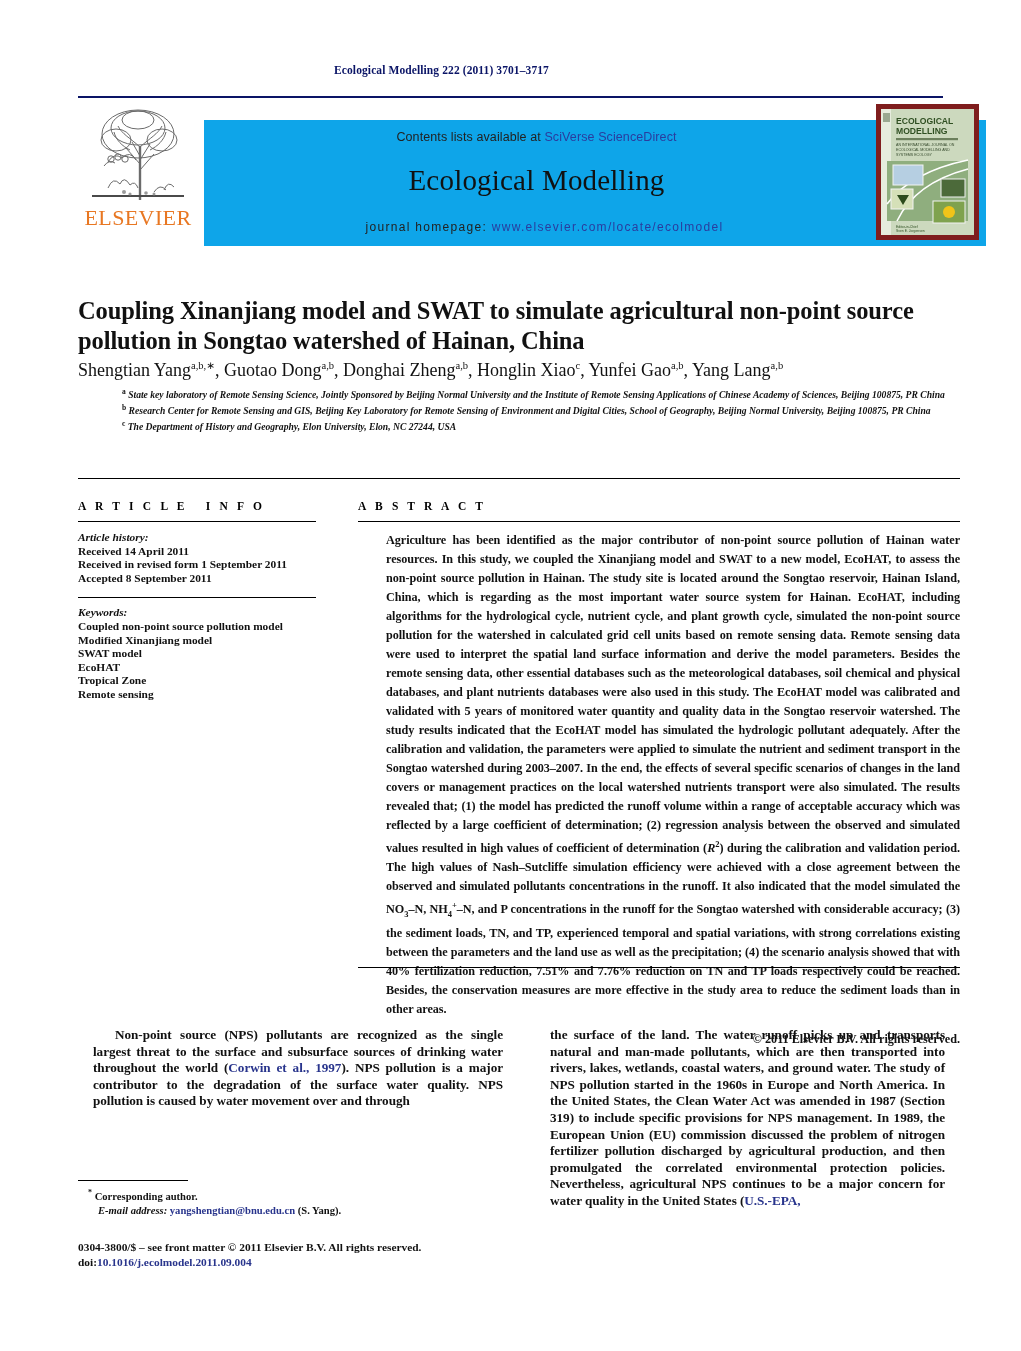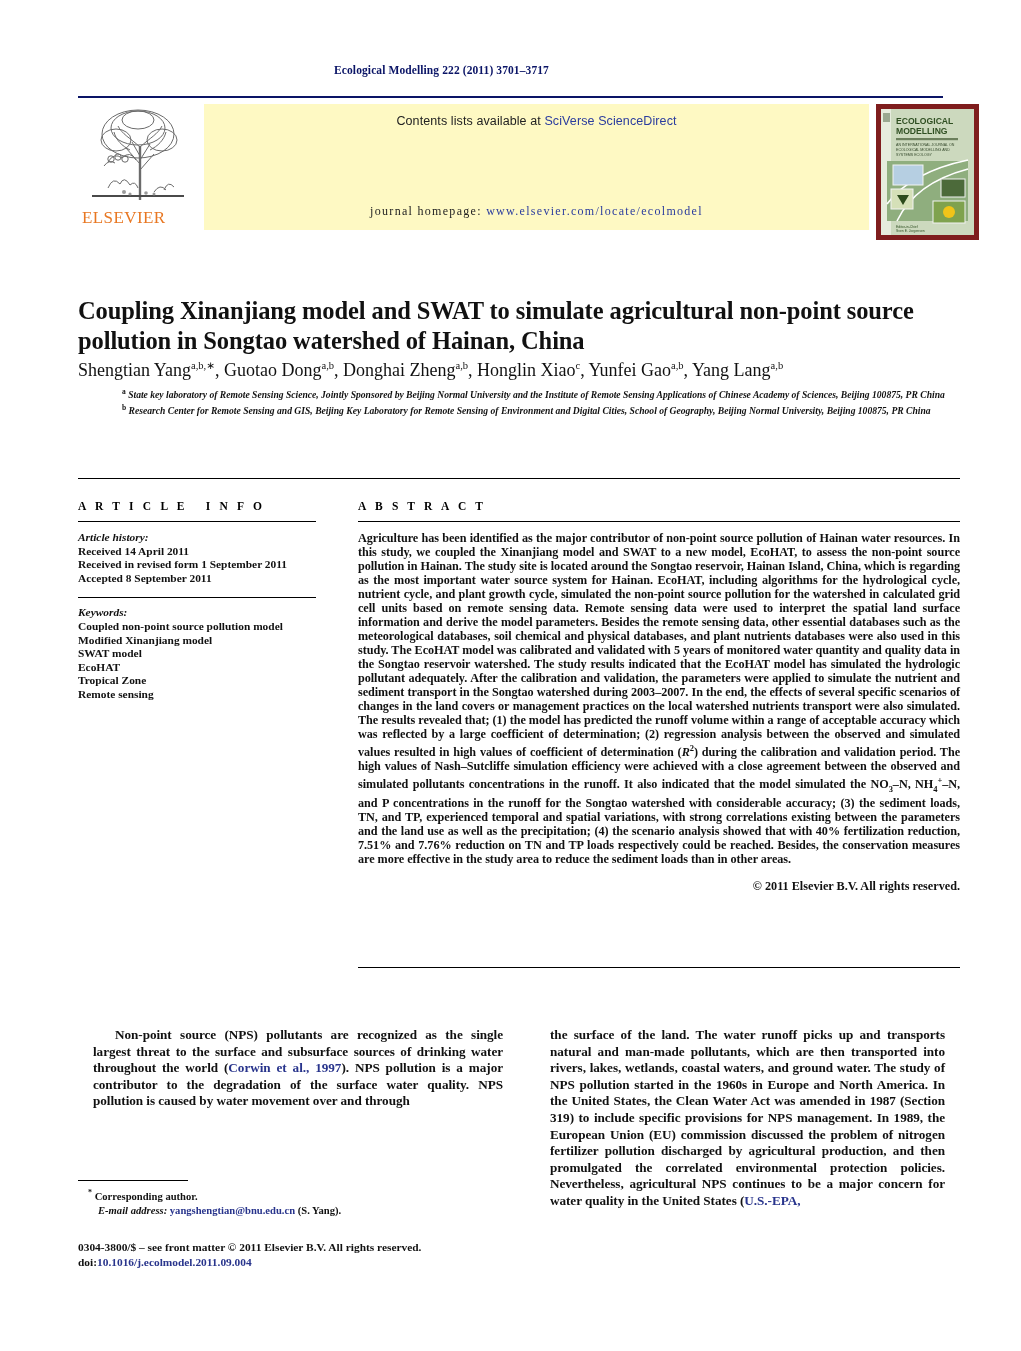--- a/index.html
+++ b/index.html
@@ -65,9 +65,9 @@
   }
   .greybox {
     position: absolute;
-    left: 126px; top: 0;
-    width: 665px; height: 126px;
-    background: #fef9c3;
+    left: 126px; top: 16px;
+    width: 782px; height: 126px;
+    background: #0ea5e9;
     border: 0;
   }
   .contents-line {

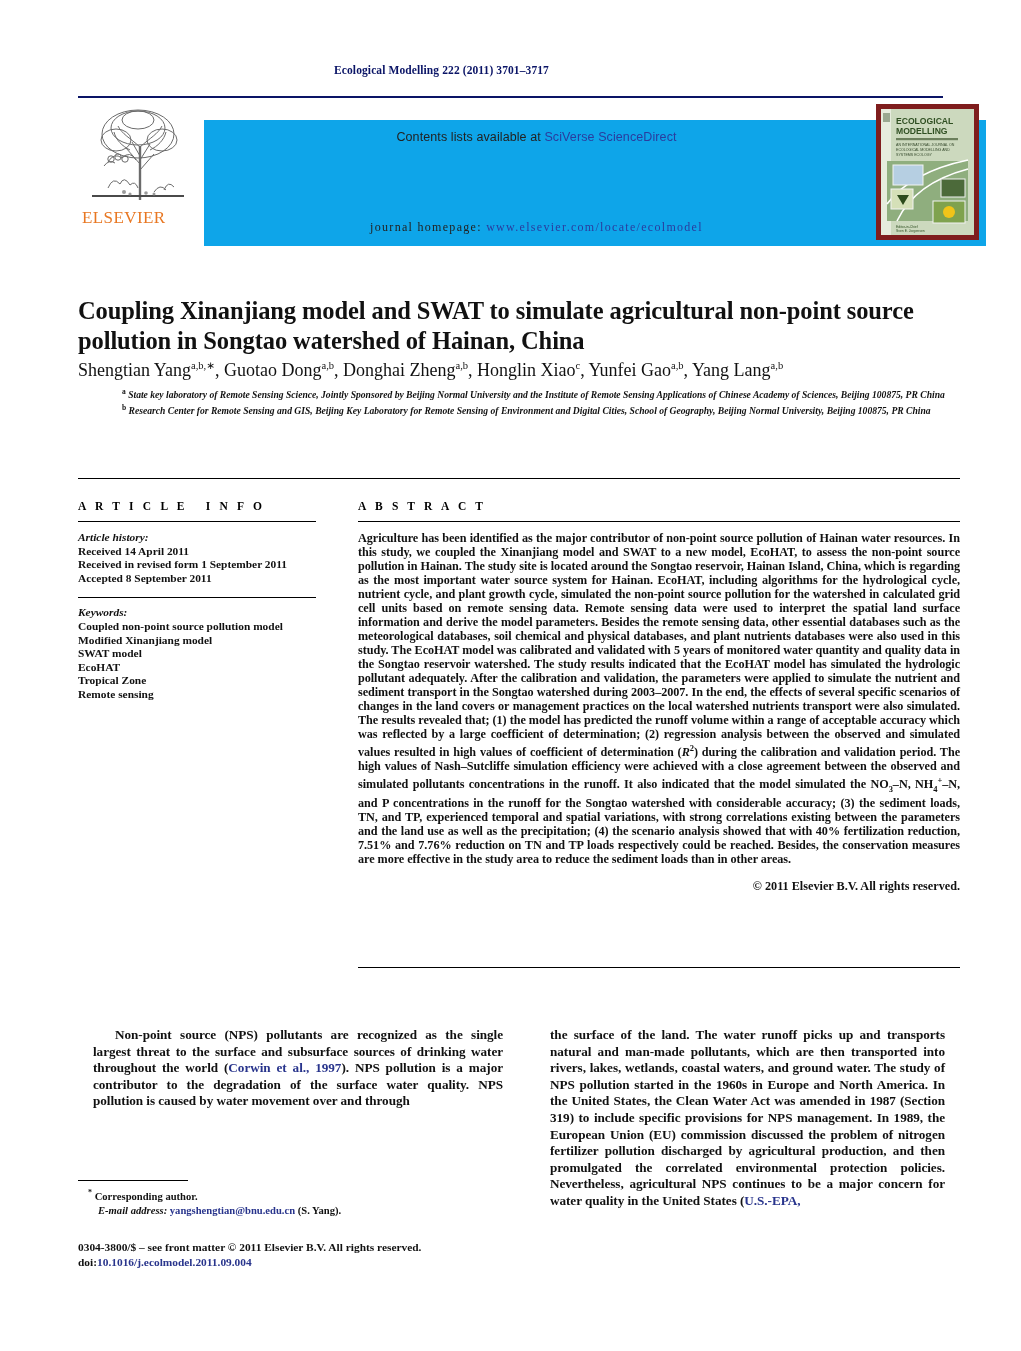--- a/index.html
+++ b/index.html
@@ -318,6 +318,7 @@
       <div class="contents-line">
         <span>Contents lists available at </span><span class="sd">SciVerse ScienceDirect</span>
       </div>
+      <div class="journal-name">Ecological Modelling</div>
       <div class="homepage-line">
         <span>journal homepage: </span><span class="url">www.elsevier.com/locate/ecolmodel</span>
       </div>

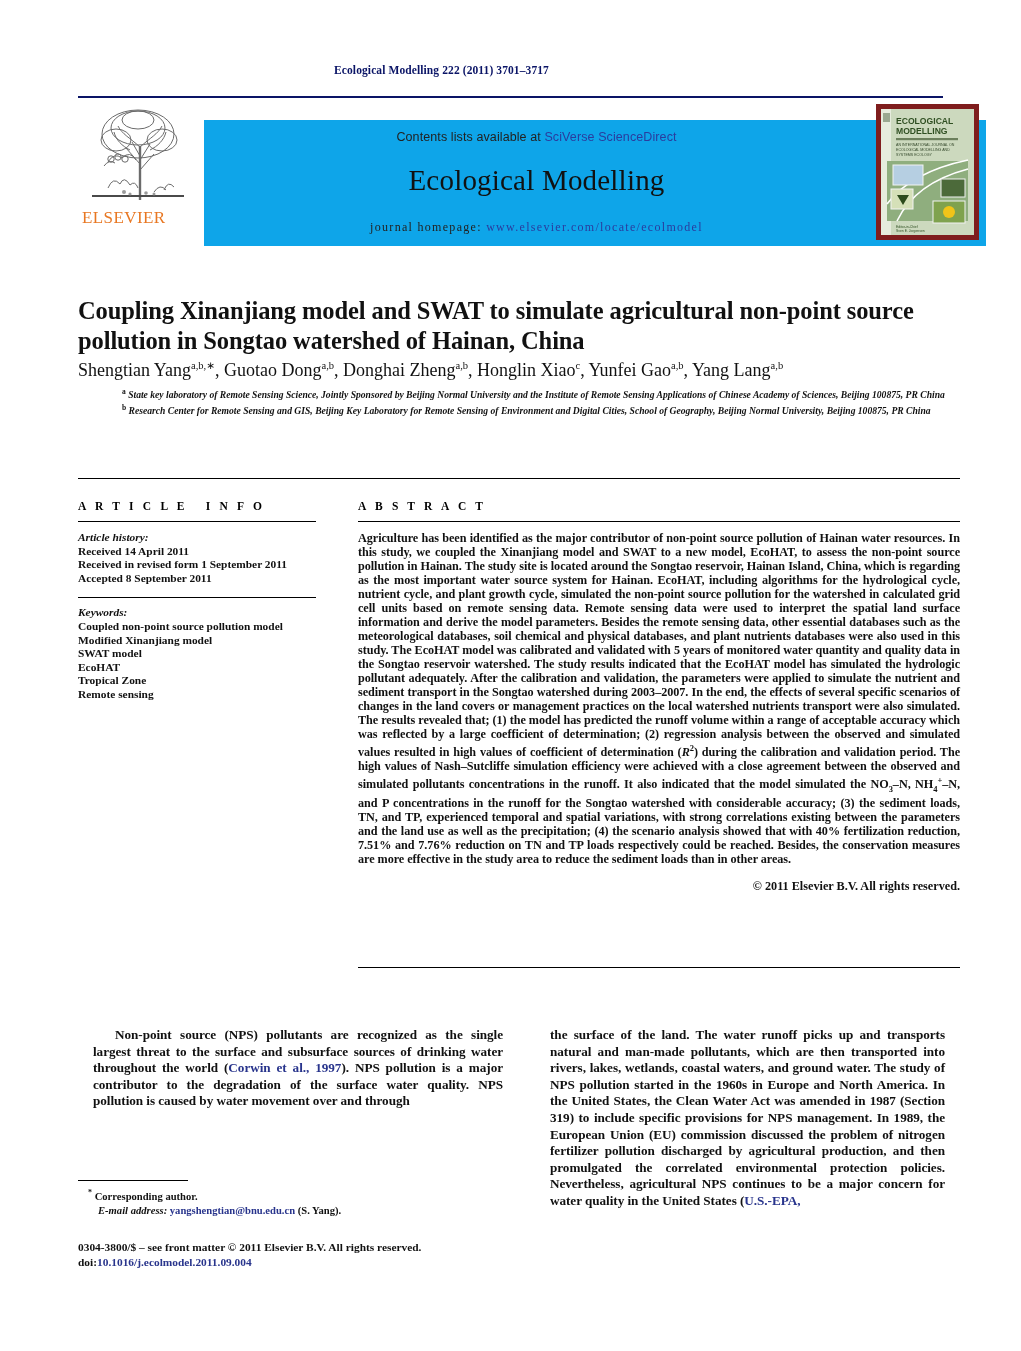--- a/index.html
+++ b/index.html
@@ -57,9 +57,10 @@
     position: absolute;
     left: 4px; bottom: 1px;
     width: 112px;
+    text-align: center;
     color: #e87722;
     font-family: "Liberation Serif", serif;
-    font-size: 17px;
+    font-size: 22px;
     letter-spacing: .4px;
     line-height: 22px;
   }

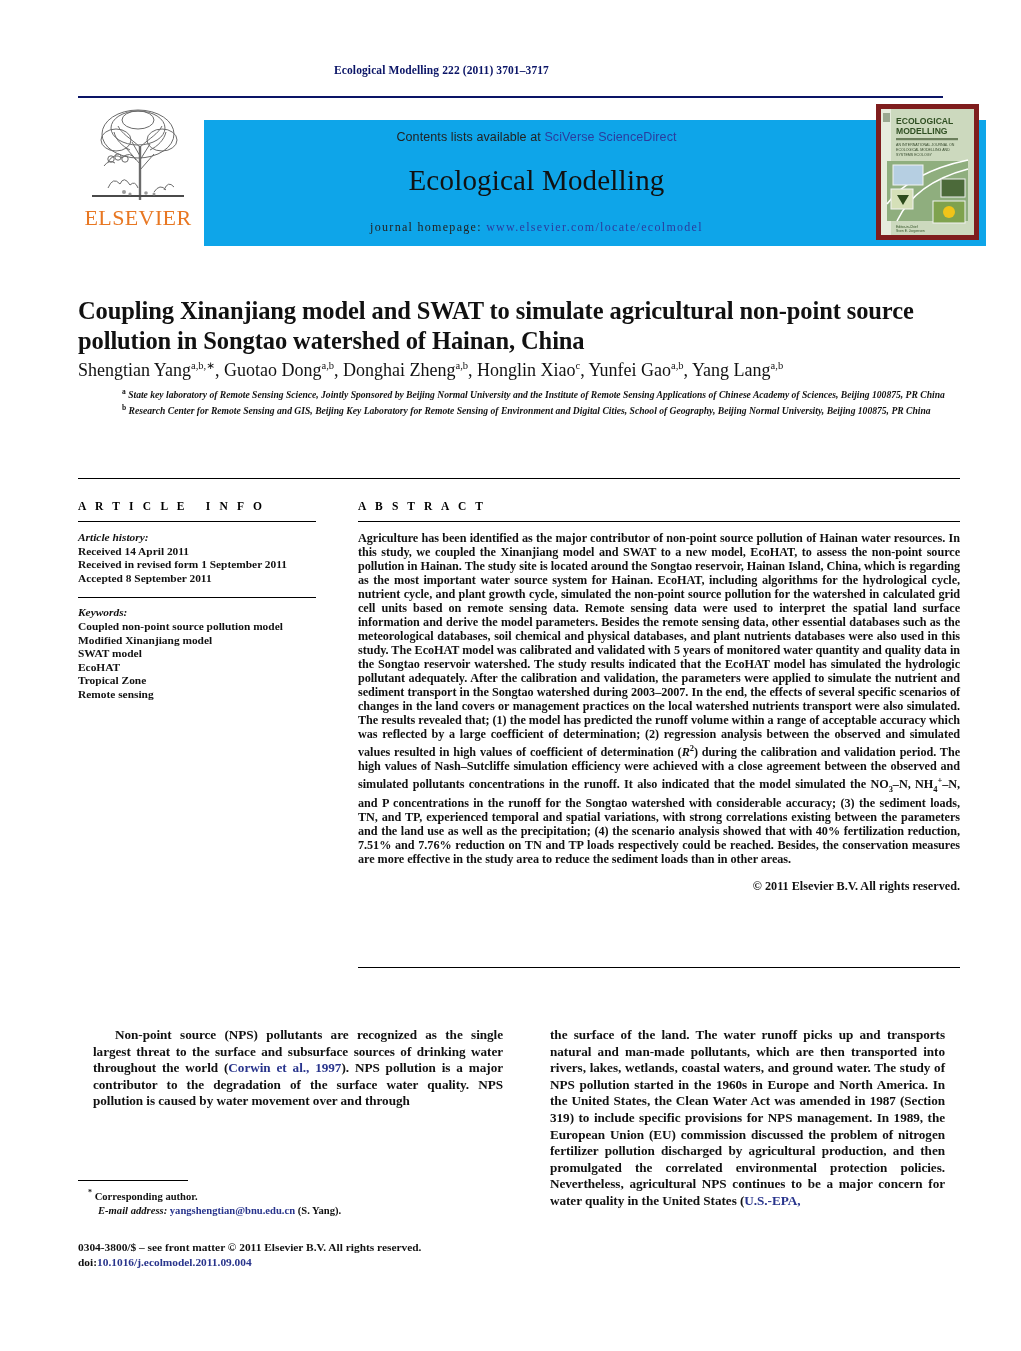--- a/index.html
+++ b/index.html
@@ -91,10 +91,11 @@
   .homepage-line {
     position: absolute; left: 0; top: 100px;
     width: 665px; text-align: center;
-    font-family: Liberation Serif, serif;
+    font-family: Liberation Sans, sans-serif;
     font-size: 12px;
     color: #222;
     letter-spacing: 1.3px;
+    padding-left: 8px;
   }
   .homepage-line .url { color: #2a3c9e; }
   .cover {

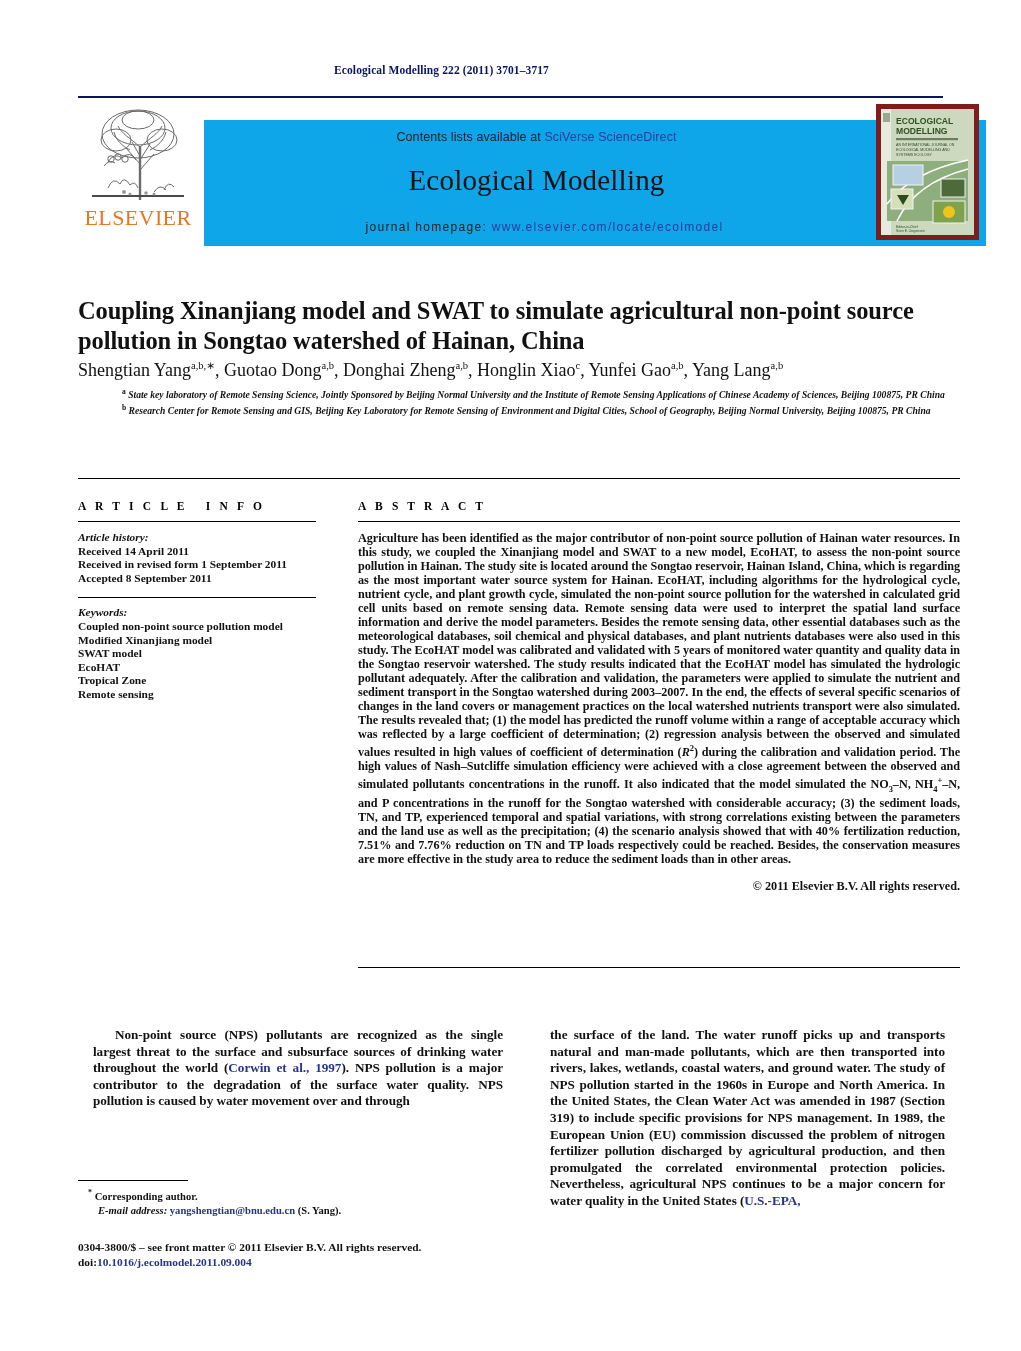--- a/index.html
+++ b/index.html
@@ -359,6 +359,7 @@
   <div class="affils">
       <p><sup>a</sup> State key laboratory of Remote Sensing Science, Jointly Sponsored by Beijing Normal University and the Institute of Remote Sensing Applications of Chinese Academy of Sciences, Beijing 100875, PR China</p>
       <p><sup>b</sup> Research Center for Remote Sensing and GIS, Beijing Key Laboratory for Remote Sensing of Environment and Digital Cities, School of Geography, Beijing Normal University, Beijing 100875, PR China</p>
+      <p><sup>c</sup> The Department of History and Geography, Elon University, Elon, NC 27244, USA</p>
     </div>
 
   <div class="rule-mid"></div>

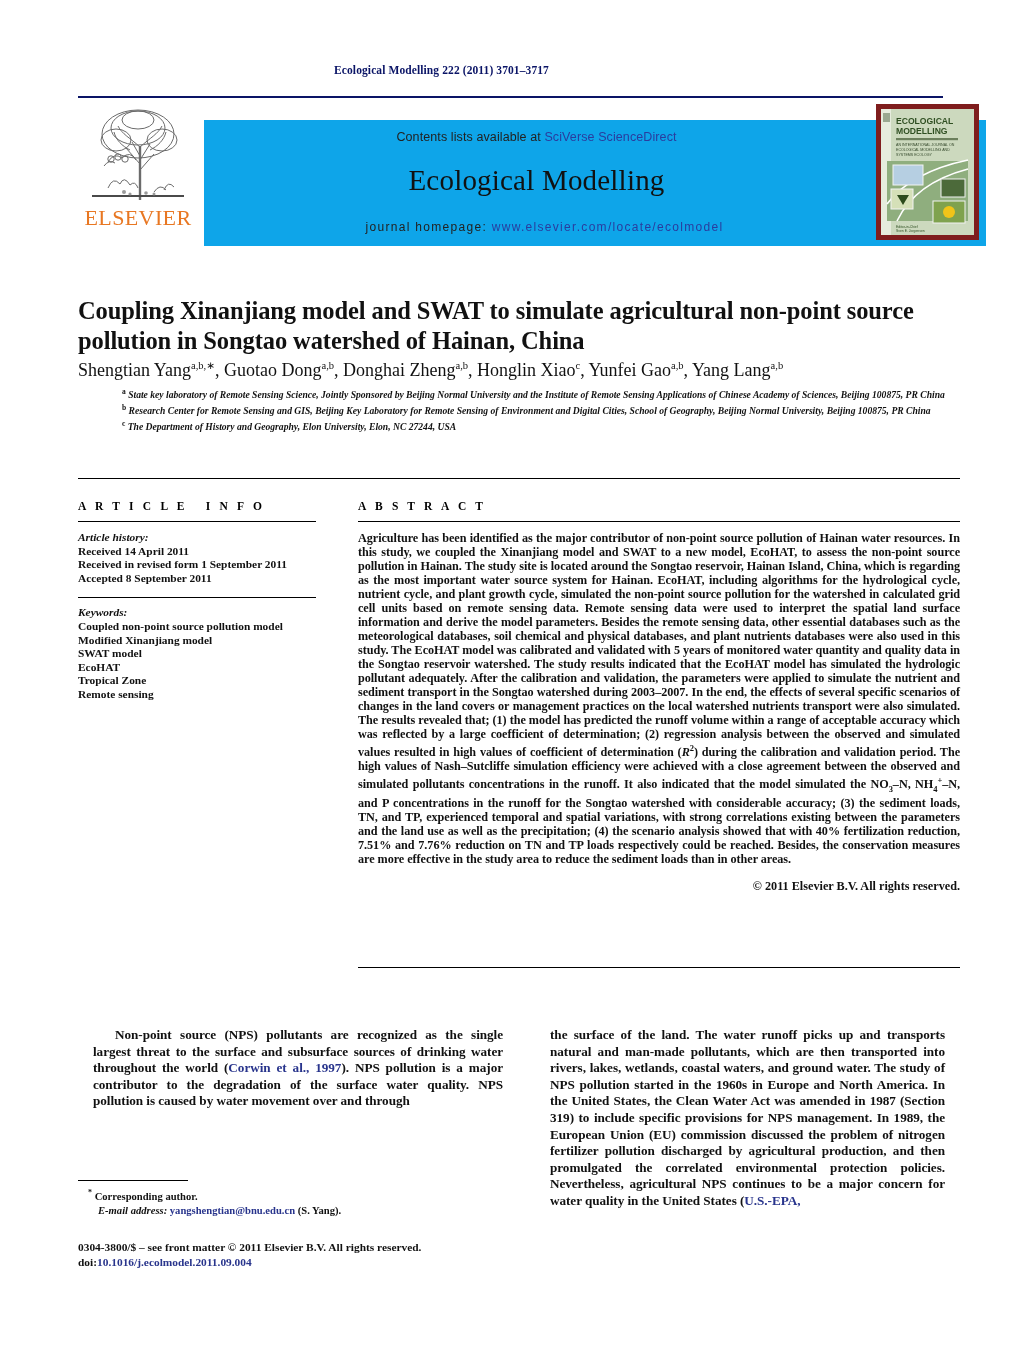--- a/index.html
+++ b/index.html
@@ -188,11 +188,12 @@
   .abstract-body {
     font-family: "Liberation Serif", serif;
     font-size: 12.2px;
-    line-height: 14px;
+    line-height: 19px;
     font-weight: bold;
     text-align: justify;
     color: #111;
     letter-spacing: -0.05px;
+    margin-left: 28px;
   }
   .abstract-body sub, .abstract-body sup { font-size: 8.5px; }
   .copyright {

